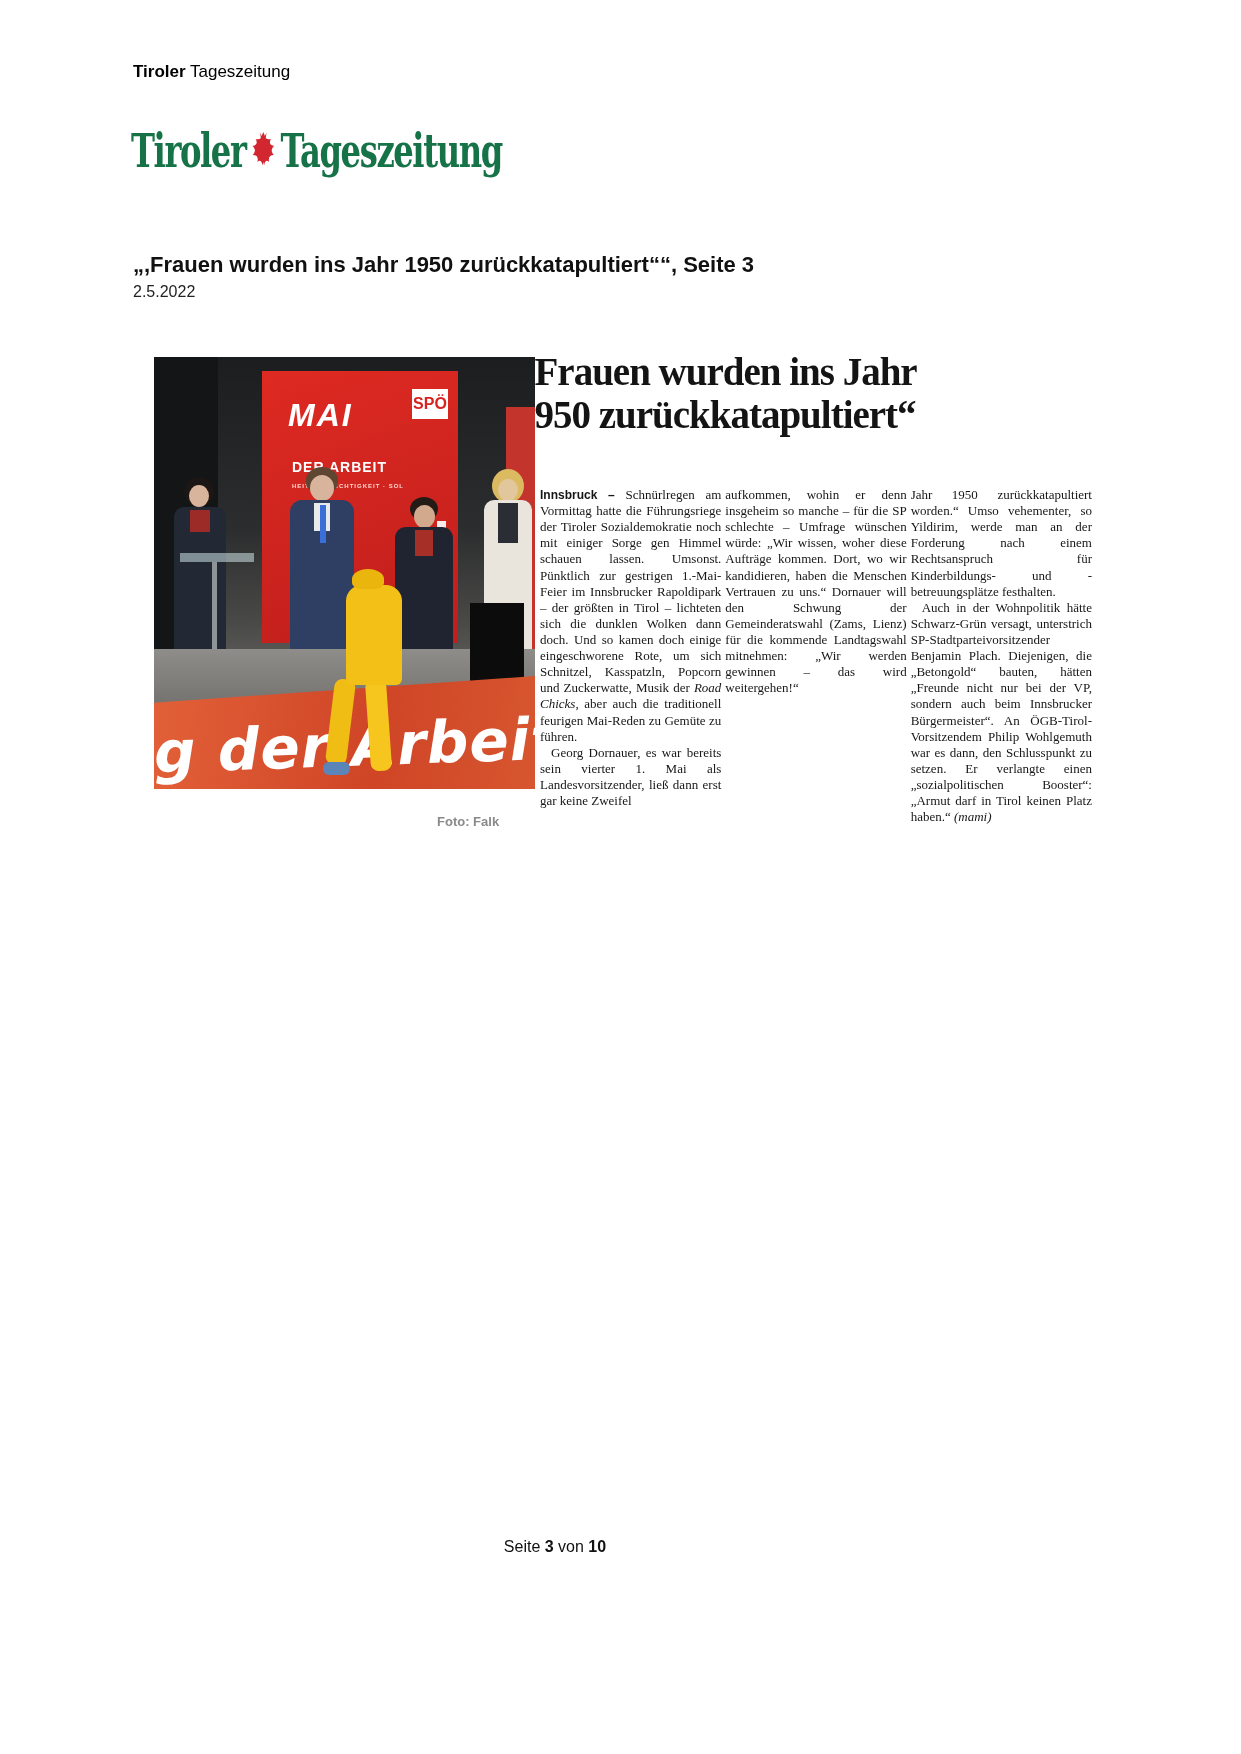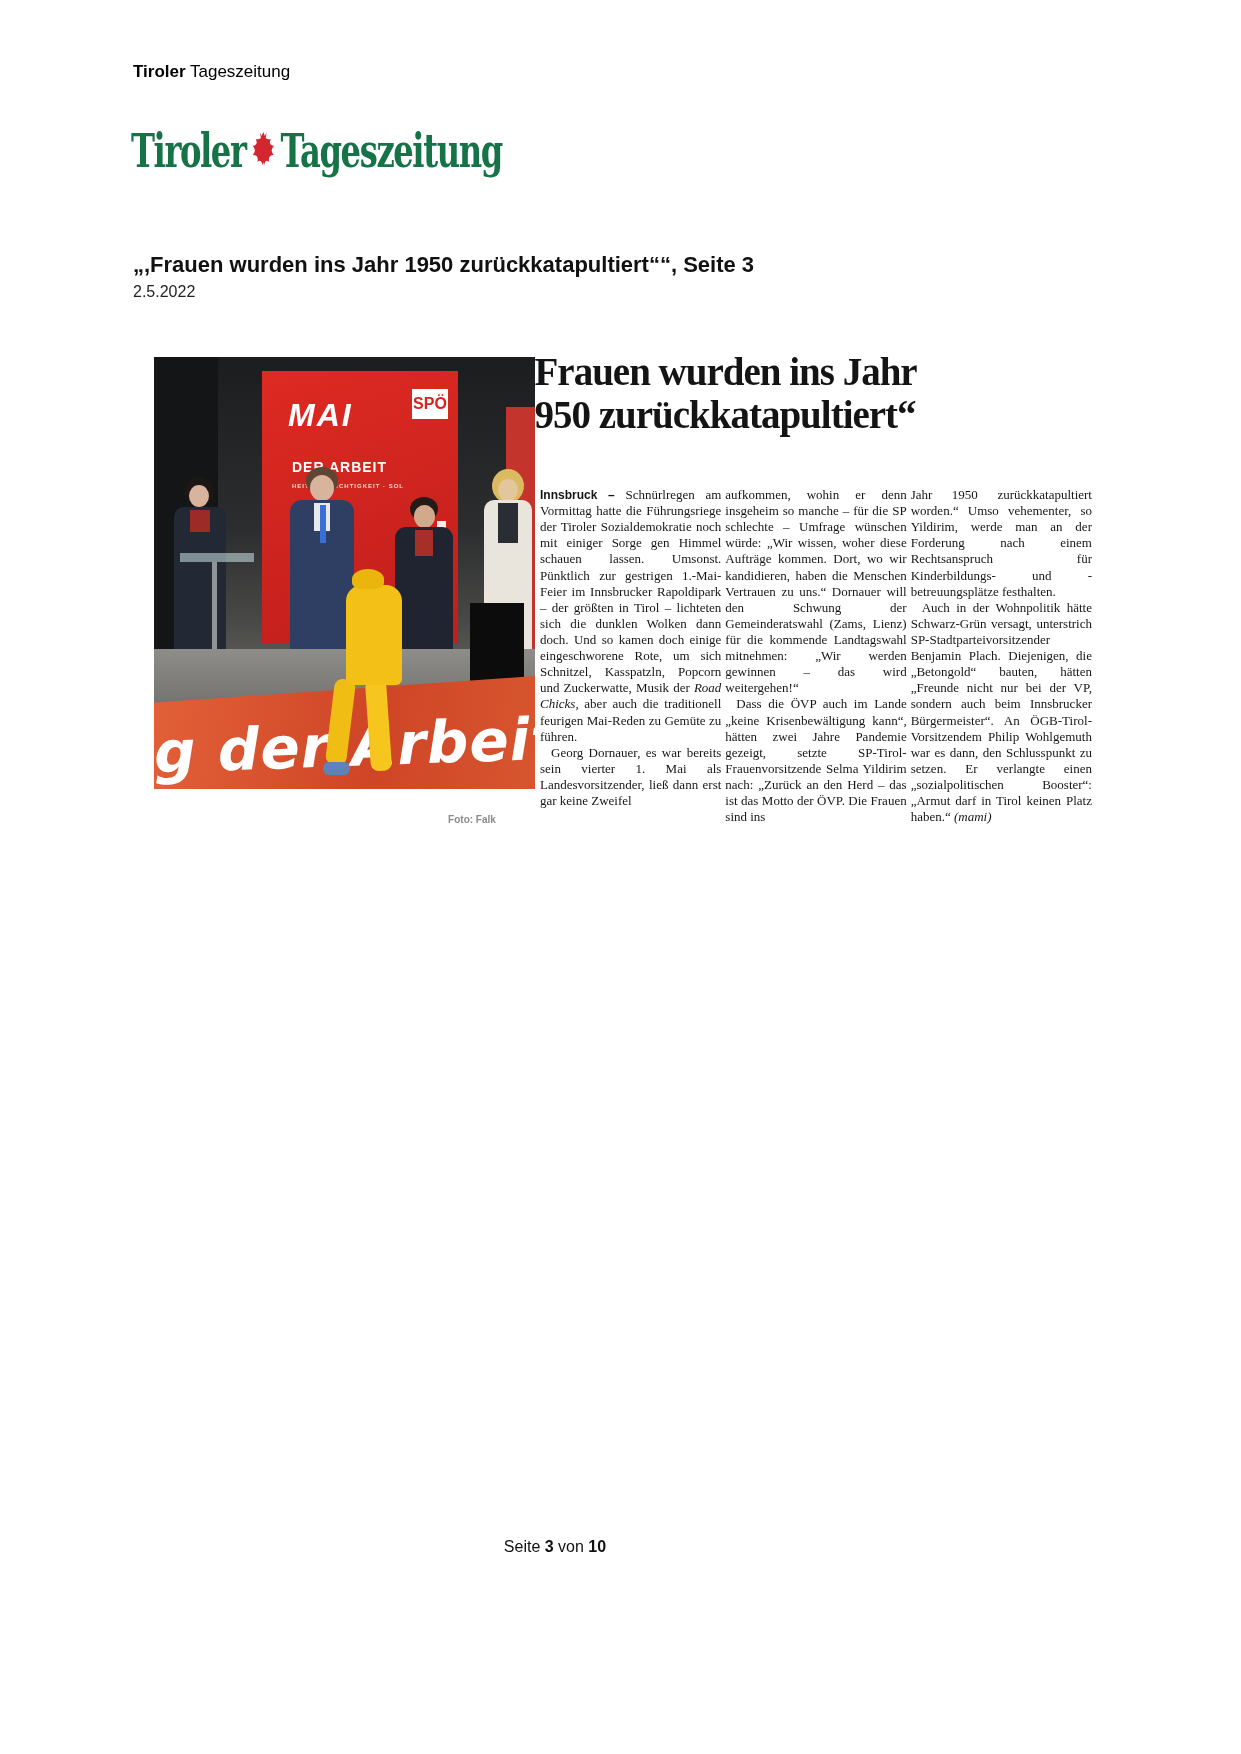--- a/index.html
+++ b/index.html
@@ -193,7 +193,6 @@
       </div>
       <div class="col">
         <p>aufkommen, wohin er denn insgeheim so manche – für die SP schlechte – Umfrage wünschen würde: „Wir wissen, woher diese Aufträge kommen. Dort, wo wir kandidieren, haben die Menschen Vertrauen zu uns.“ Dornauer will den Schwung der Gemeinderatswahl (Zams, Lienz) für die kommende Landtagswahl mitnehmen: „Wir werden gewinnen – das wird weitergehen!“</p>
-        <p>Dass die ÖVP auch im Lande „keine Krisenbewältigung kann“, hätten zwei Jahre Pandemie gezeigt, setzte SP-Tirol-Frauenvorsitzende Selma Yildirim nach: „Zurück an den Herd – das ist das Motto der ÖVP. Die Frauen sind ins</p>
       </div>
       <div class="col">
         <p>Jahr 1950 zurückkatapultiert worden.“ Umso vehementer, so Yildirim, werde man an der Forderung nach einem Rechtsanspruch für Kinderbildungs- und -betreuungsplätze festhalten.</p>

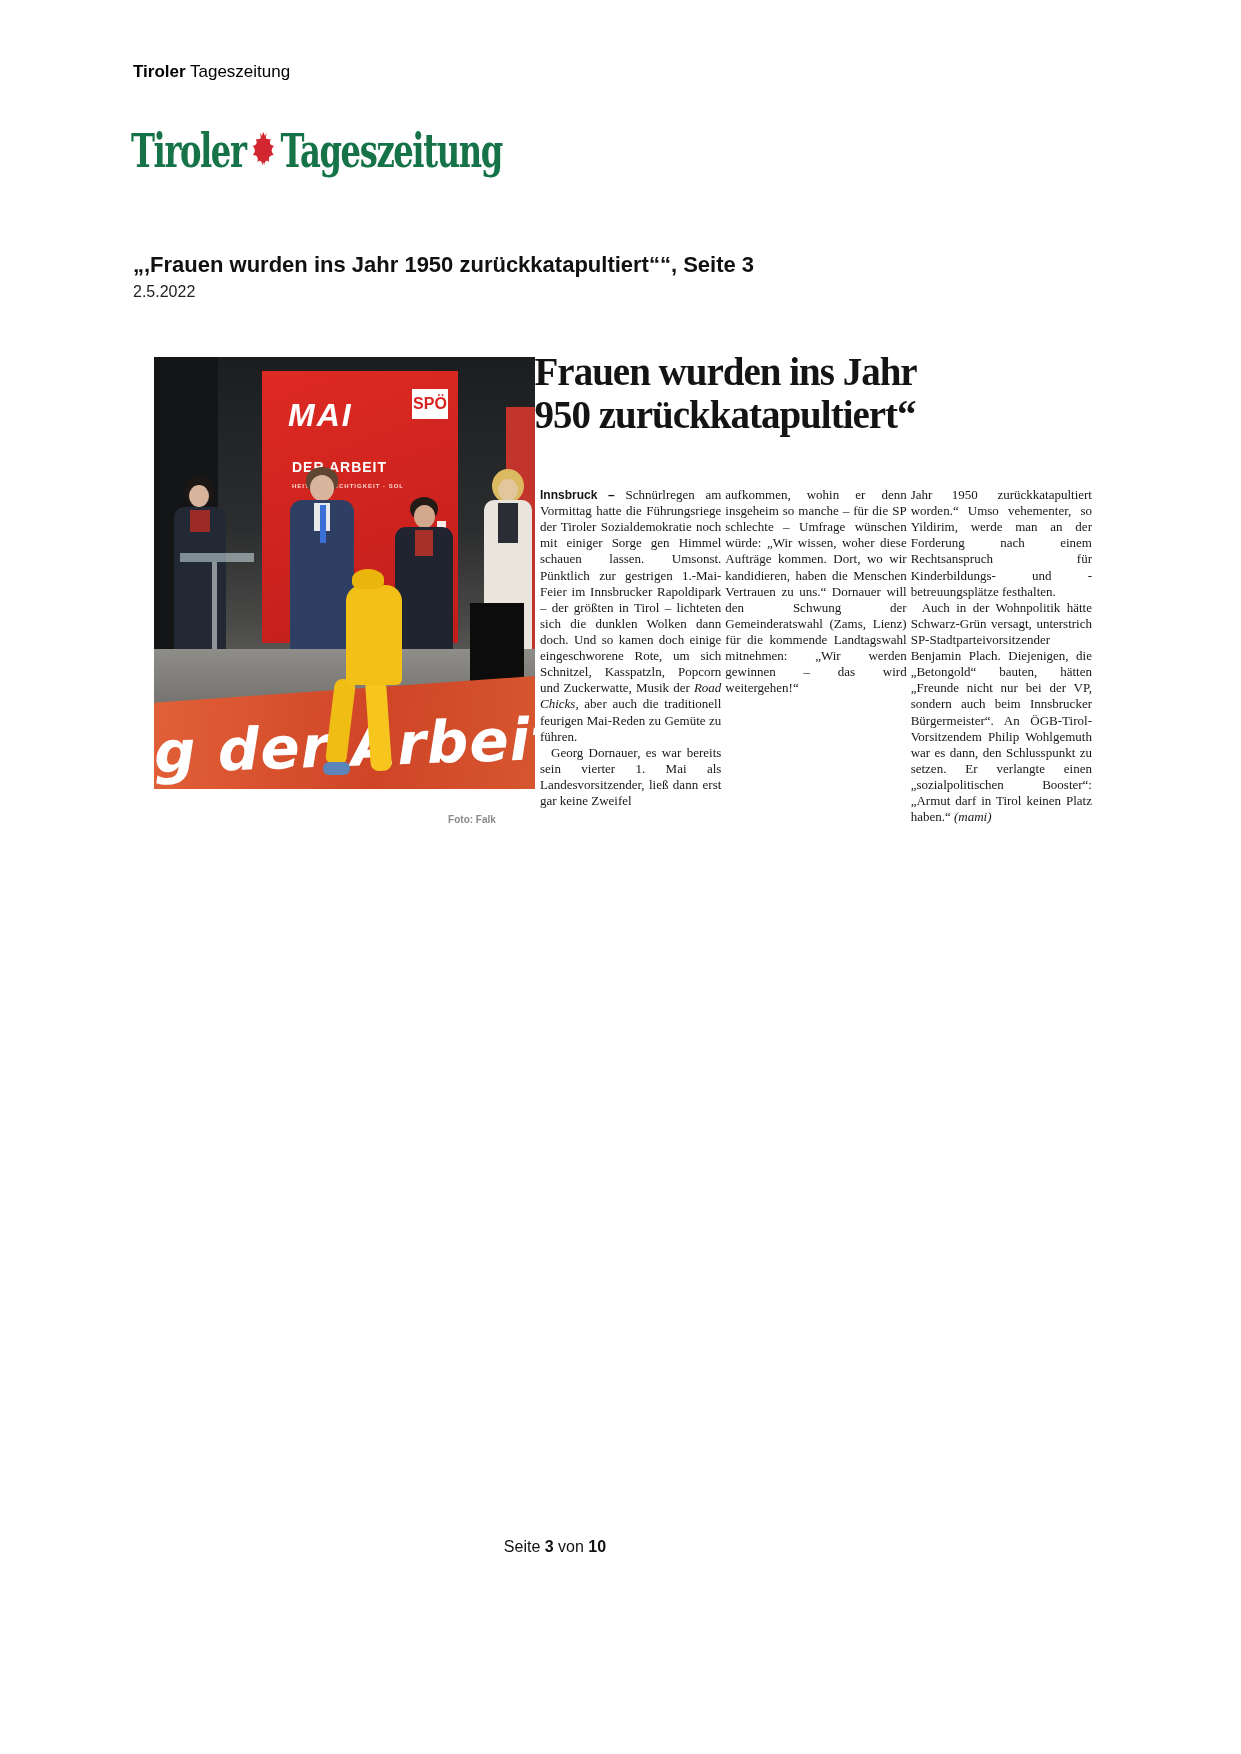--- a/index.html
+++ b/index.html
@@ -89,8 +89,8 @@
   
   .caption { position: absolute; left: 6px; top: 452px; width: 383px; font-size: 11.5px;
              font-weight: bold; color: #2e2e2e; line-height: 1.4; }
-  .credit { position: absolute; left: 278px; top: 469px; width: 92px; text-align: center;
-            font-size: 10px; font-weight: bold; color: #8a8a8a; }
+  .credit { position: absolute; left: 289px; top: 469px; width: 92px; text-align: left;
+            font-size: 13px; font-weight: bold; color: #8a8a8a; }
 
   
   .cols { position: absolute; left: 392px; top: 142px; width: 552px; display: flex; gap: 4px; }

